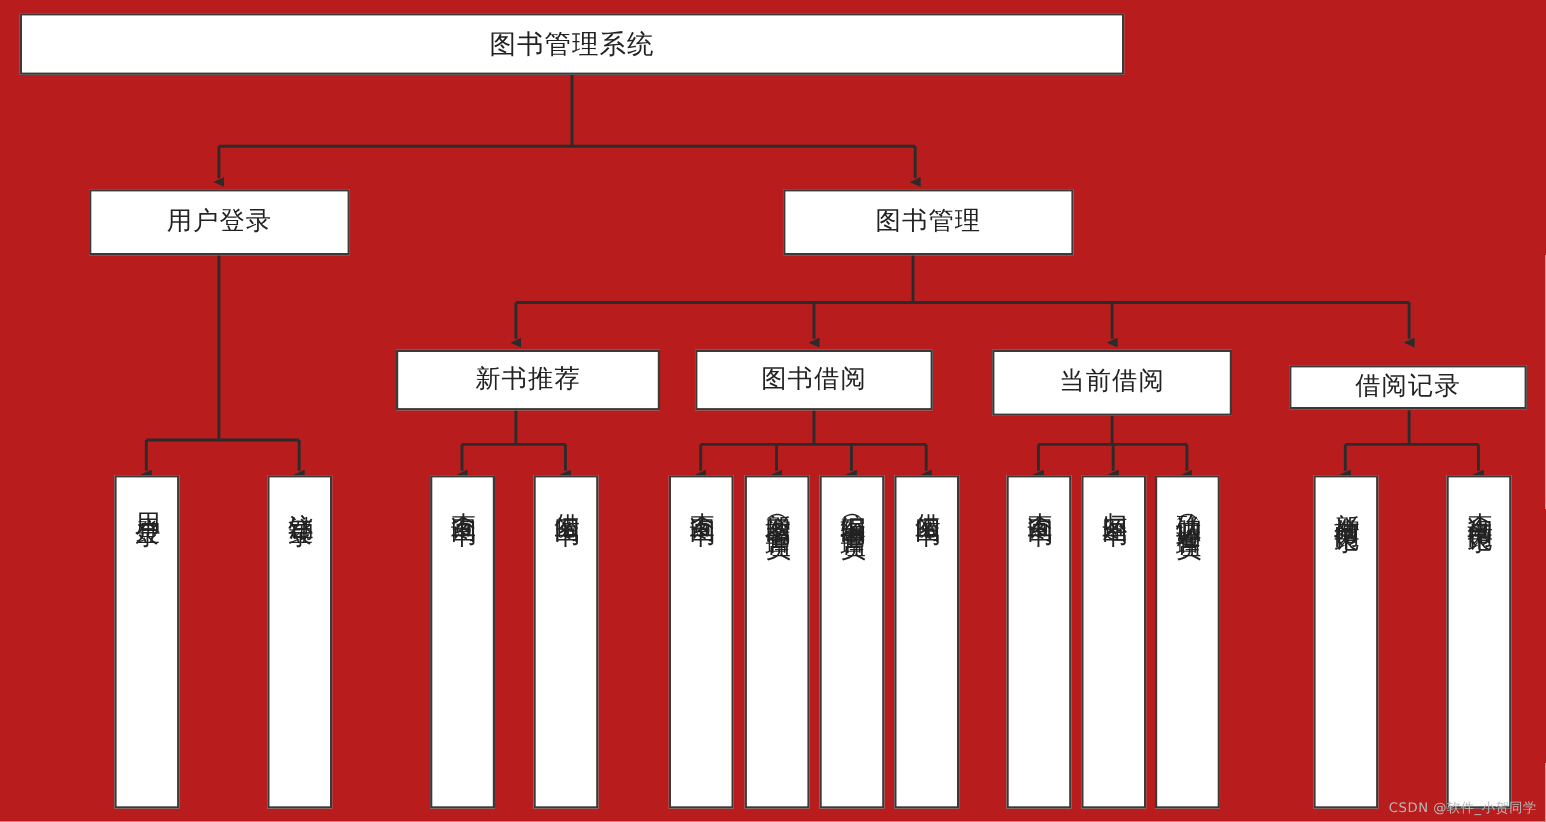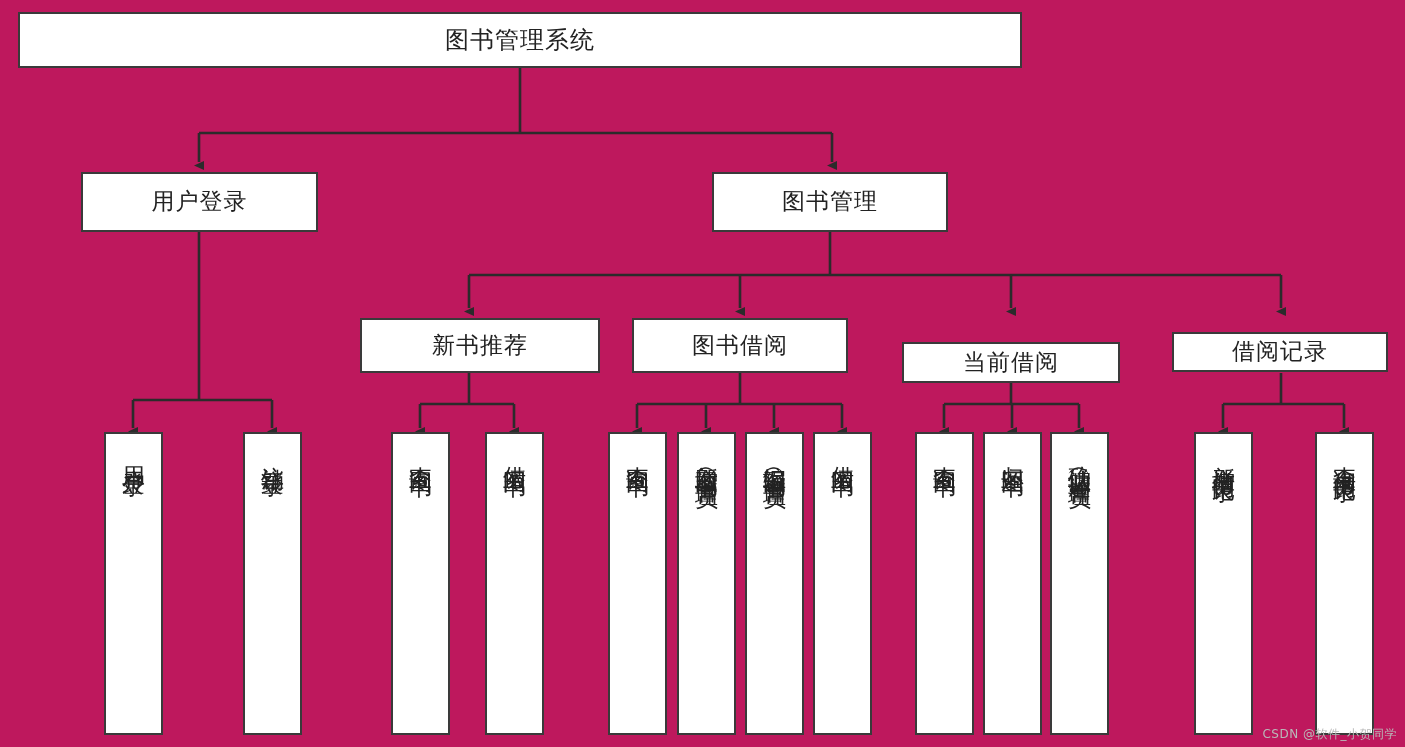--- a/index.html
+++ b/index.html
@@ -14,7 +14,7 @@
     position: relative;
     width: 1405px;
     height: 747px;
-    background: #be185d;
+    background: #b91c1c;
     overflow: hidden;
     text-align: right;
   }

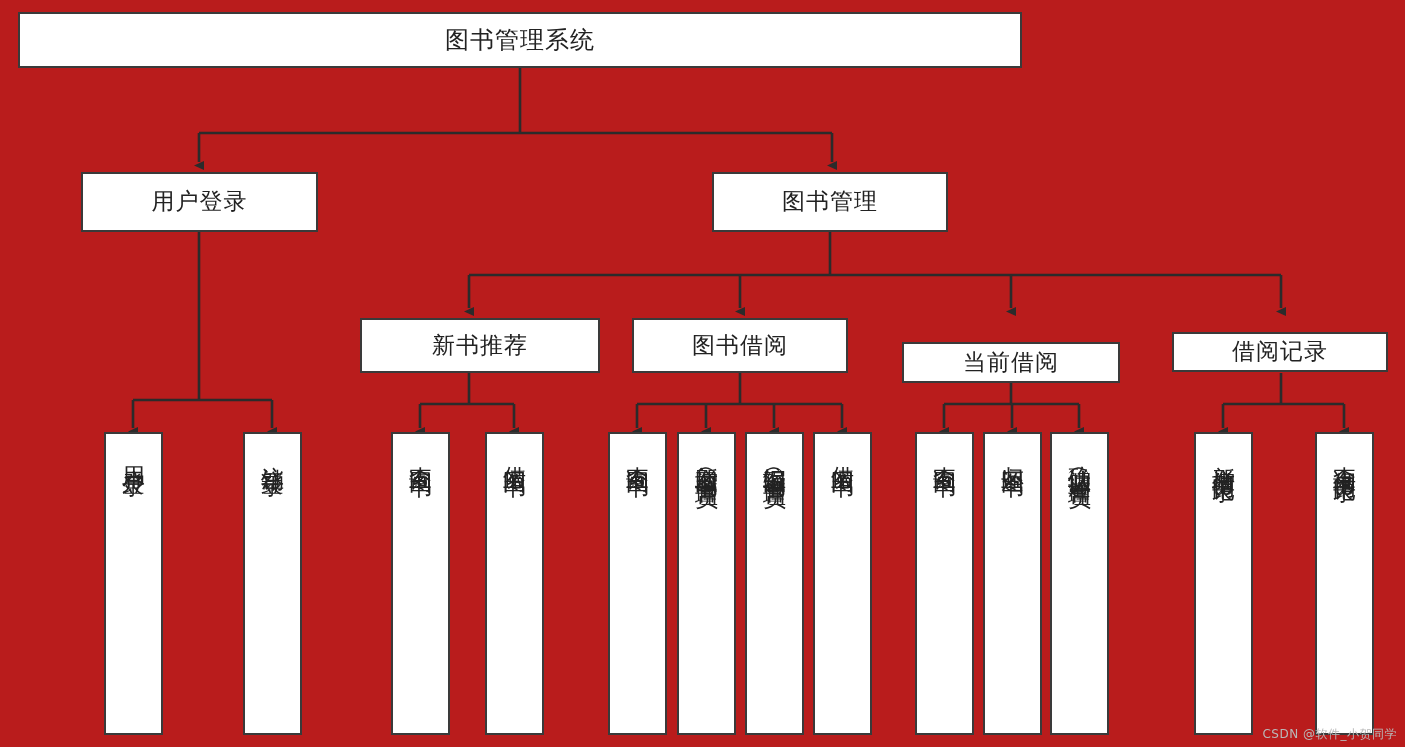--- a/index.html
+++ b/index.html
@@ -132,7 +132,7 @@
   <div class="node horizontal" style="left:81px; top:172px; width:237px; height:60px;">
     <span>用户登录</span>
   </div>
-  <div class="node horizontal" style="left:712px; top:172px; width:236px; height:60px;">
+  <div class="node horizontal" style="left:712px; top:172px; width:264px; height:60px;">
     <span>图书管理</span>
   </div>
 

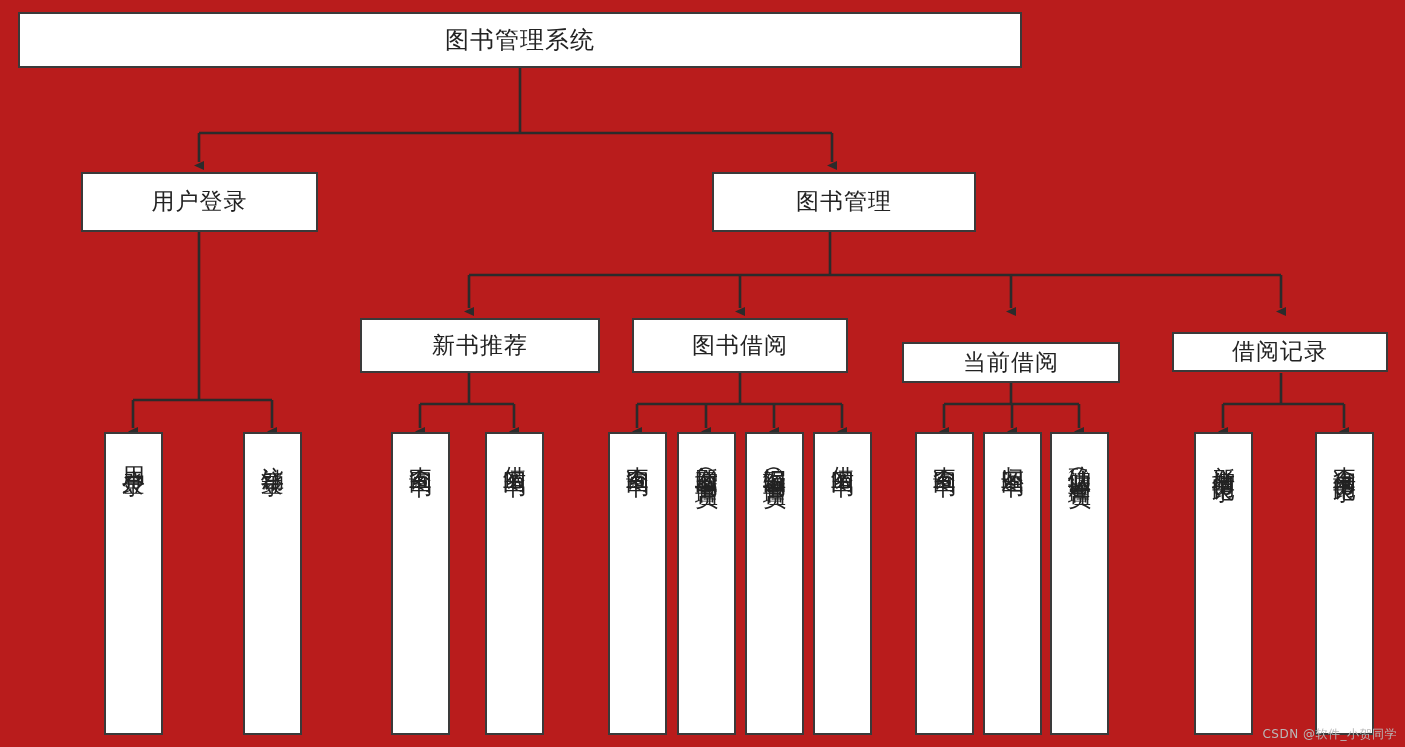--- a/index.html
+++ b/index.html
@@ -142,7 +142,7 @@
   <div class="node horizontal" style="left:632px; top:318px; width:216px; height:55px;">
     <span>图书借阅</span>
   </div>
-  <div class="node horizontal" style="left:902px; top:318px; width:218px; height:41px;margin-top:24px;">
+  <div class="node horizontal" style="left:902px; top:318px; width:218px; height:60px;">
     <span>当前借阅</span>
   </div>
   <div class="node horizontal" style="left:1172px; top:332px; width:216px; height:40px;">

